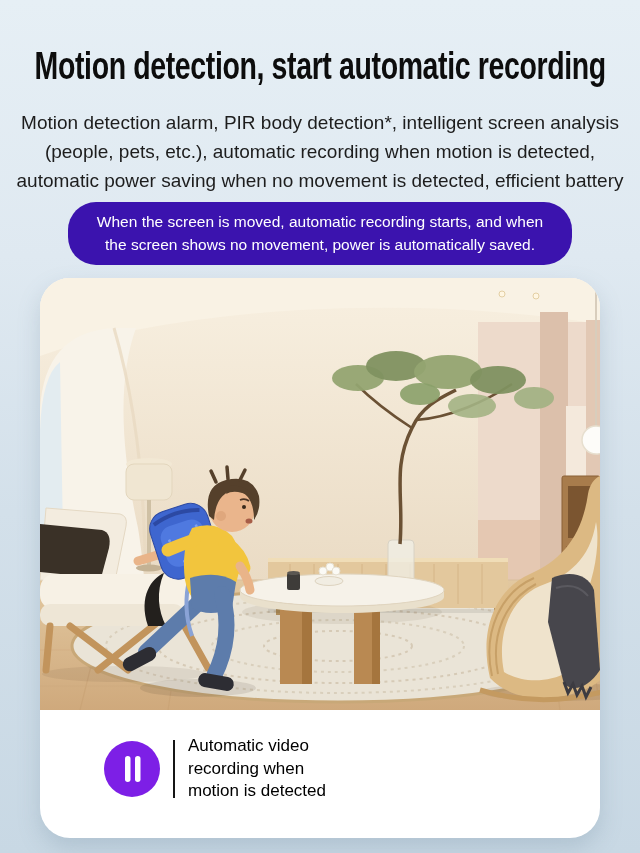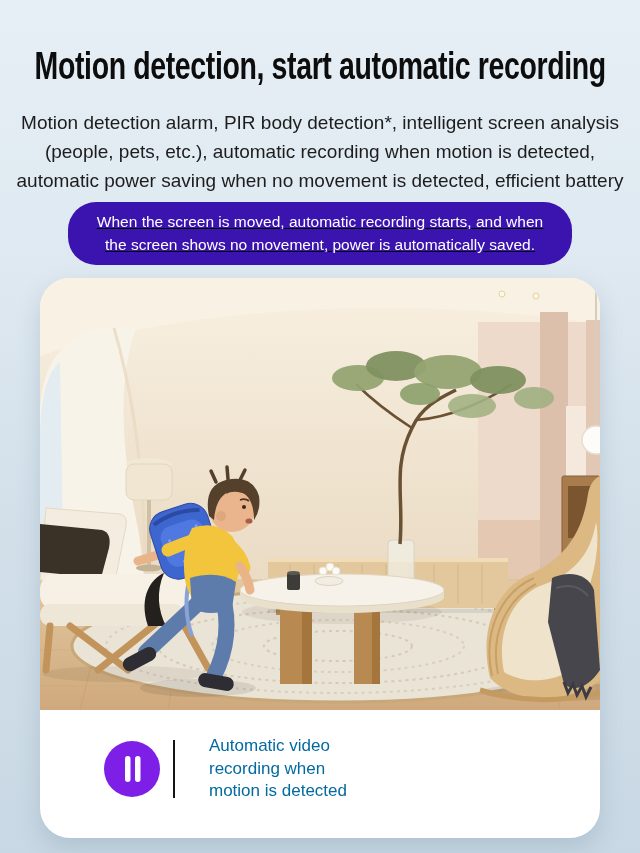--- a/index.html
+++ b/index.html
@@ -21,7 +21,7 @@
     position:absolute;top:202px;left:50%;transform:translateX(-50%);
     width:504px;min-height:56px;box-sizing:border-box;padding:8px 18px;
     background:#3b13ae;border-radius:28px;
-    display:flex;align-items:center;justify-content:flex-start;text-decoration:underline;
+    display:flex;align-items:center;justify-content:flex-start;
   }
   .banner-text{color:#ffffff;font-size:15.5px;line-height:1.5;text-align:center;max-width:474px;}
   .card{

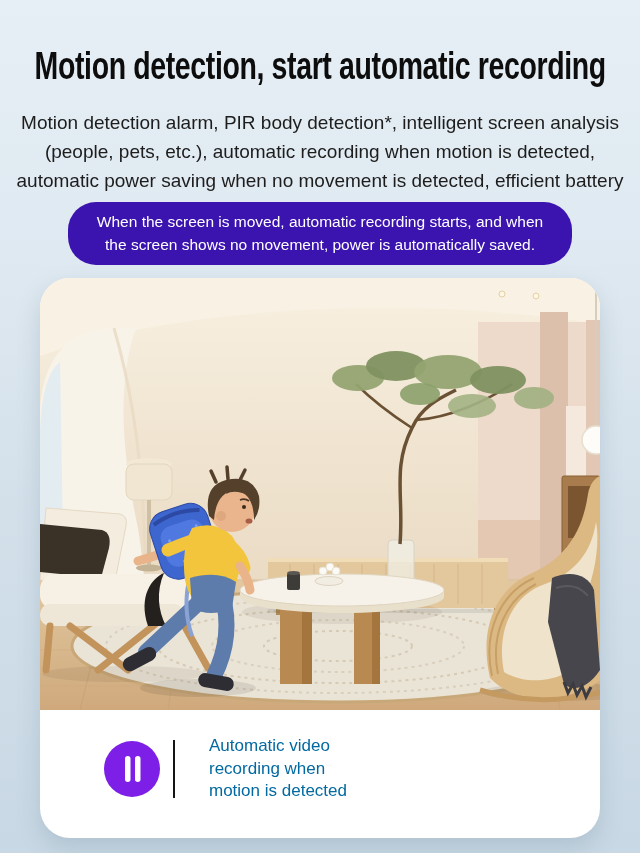--- a/index.html
+++ b/index.html
@@ -47,7 +47,7 @@
   .icon-circle.record{background:#7d1fe6;}
   .icon-circle.power{background:#343031;}
   .vdivider{width:2px;height:58px;background:#151515;flex:0 0 auto;}
-  .feature-label{width:154px;font-size:17px;line-height:1.32;color:#0369a1;margin-left:21px;}
+  .feature-label{width:154px;font-size:17px;line-height:1.32;color:#000000;}
 </style>
 </head>
 <body>

